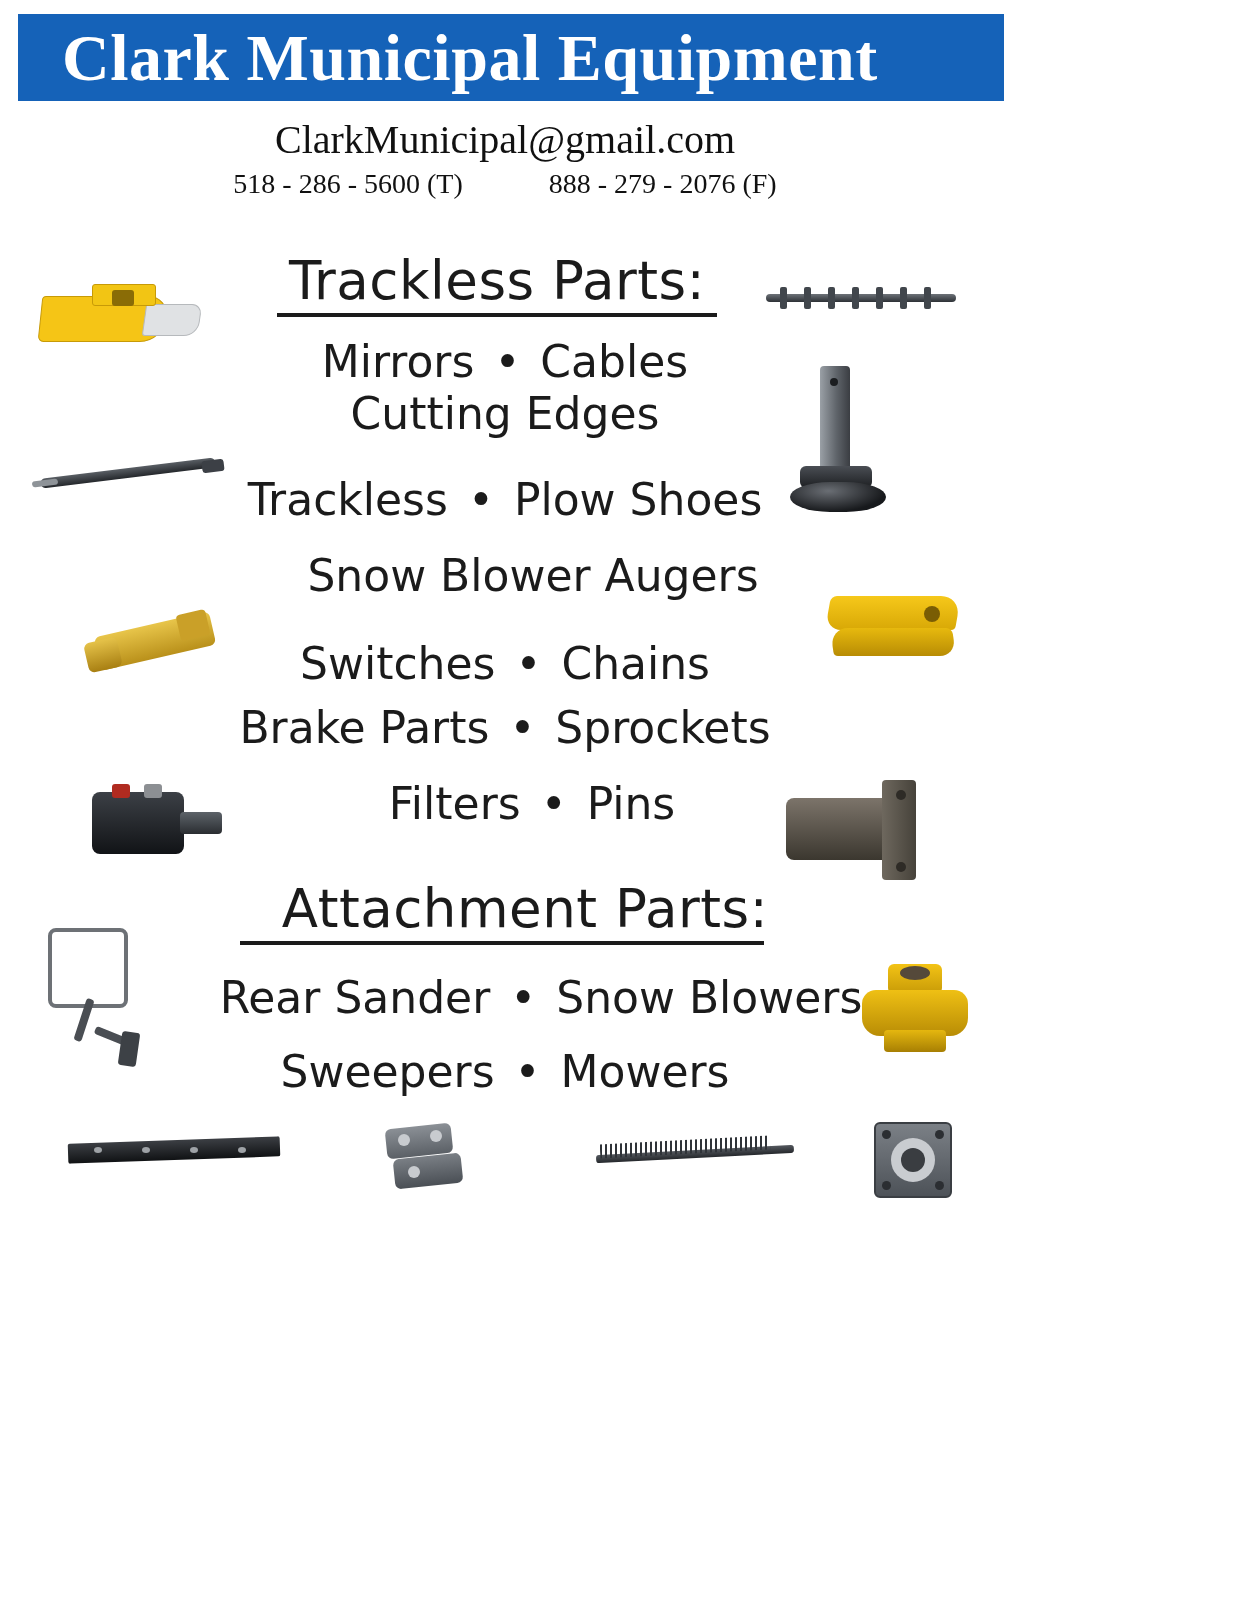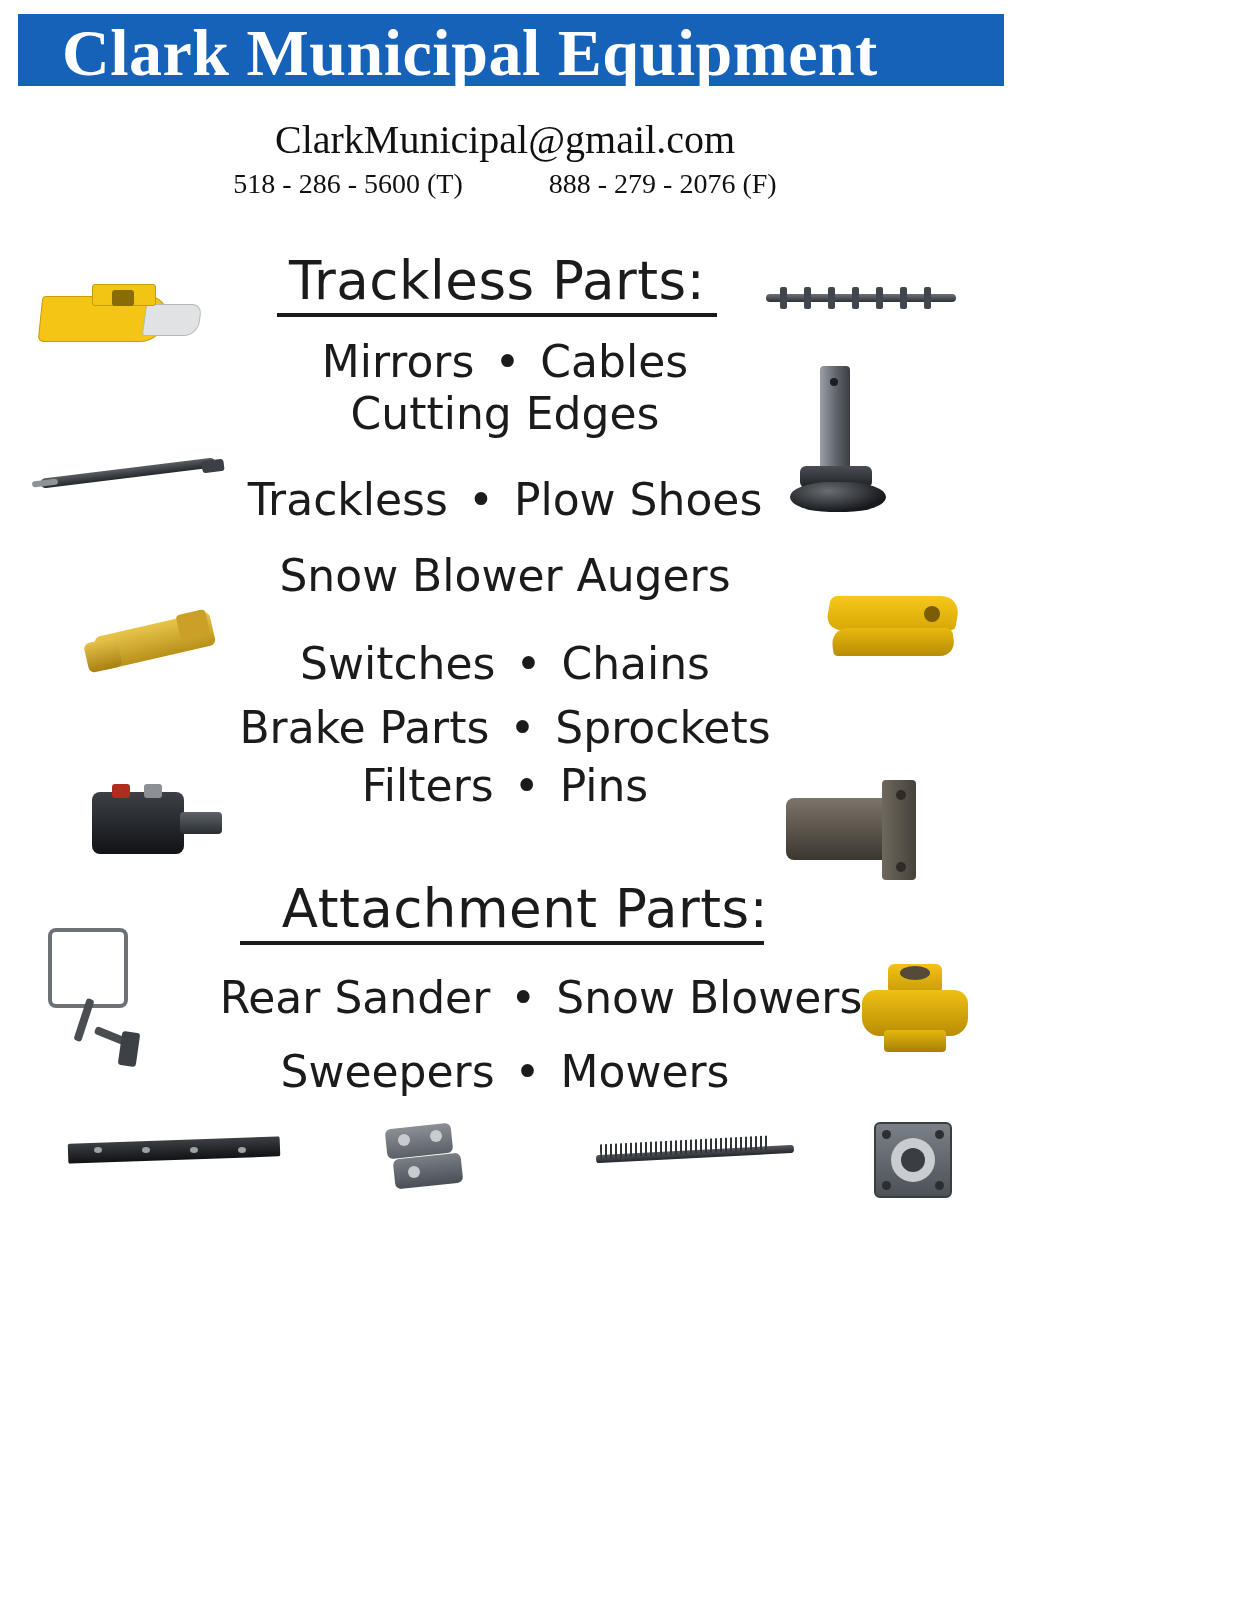--- a/index.html
+++ b/index.html
@@ -21,10 +21,10 @@
     left: 18px;
     top: 14px;
     width: 986px;
-    height: 72px;
+    height: 87px;
     background: #1562b8;
     display: flex;
-    align-items: flex-end;
+    align-items: center;
     padding-left: 44px;
     box-sizing: border-box;
   }

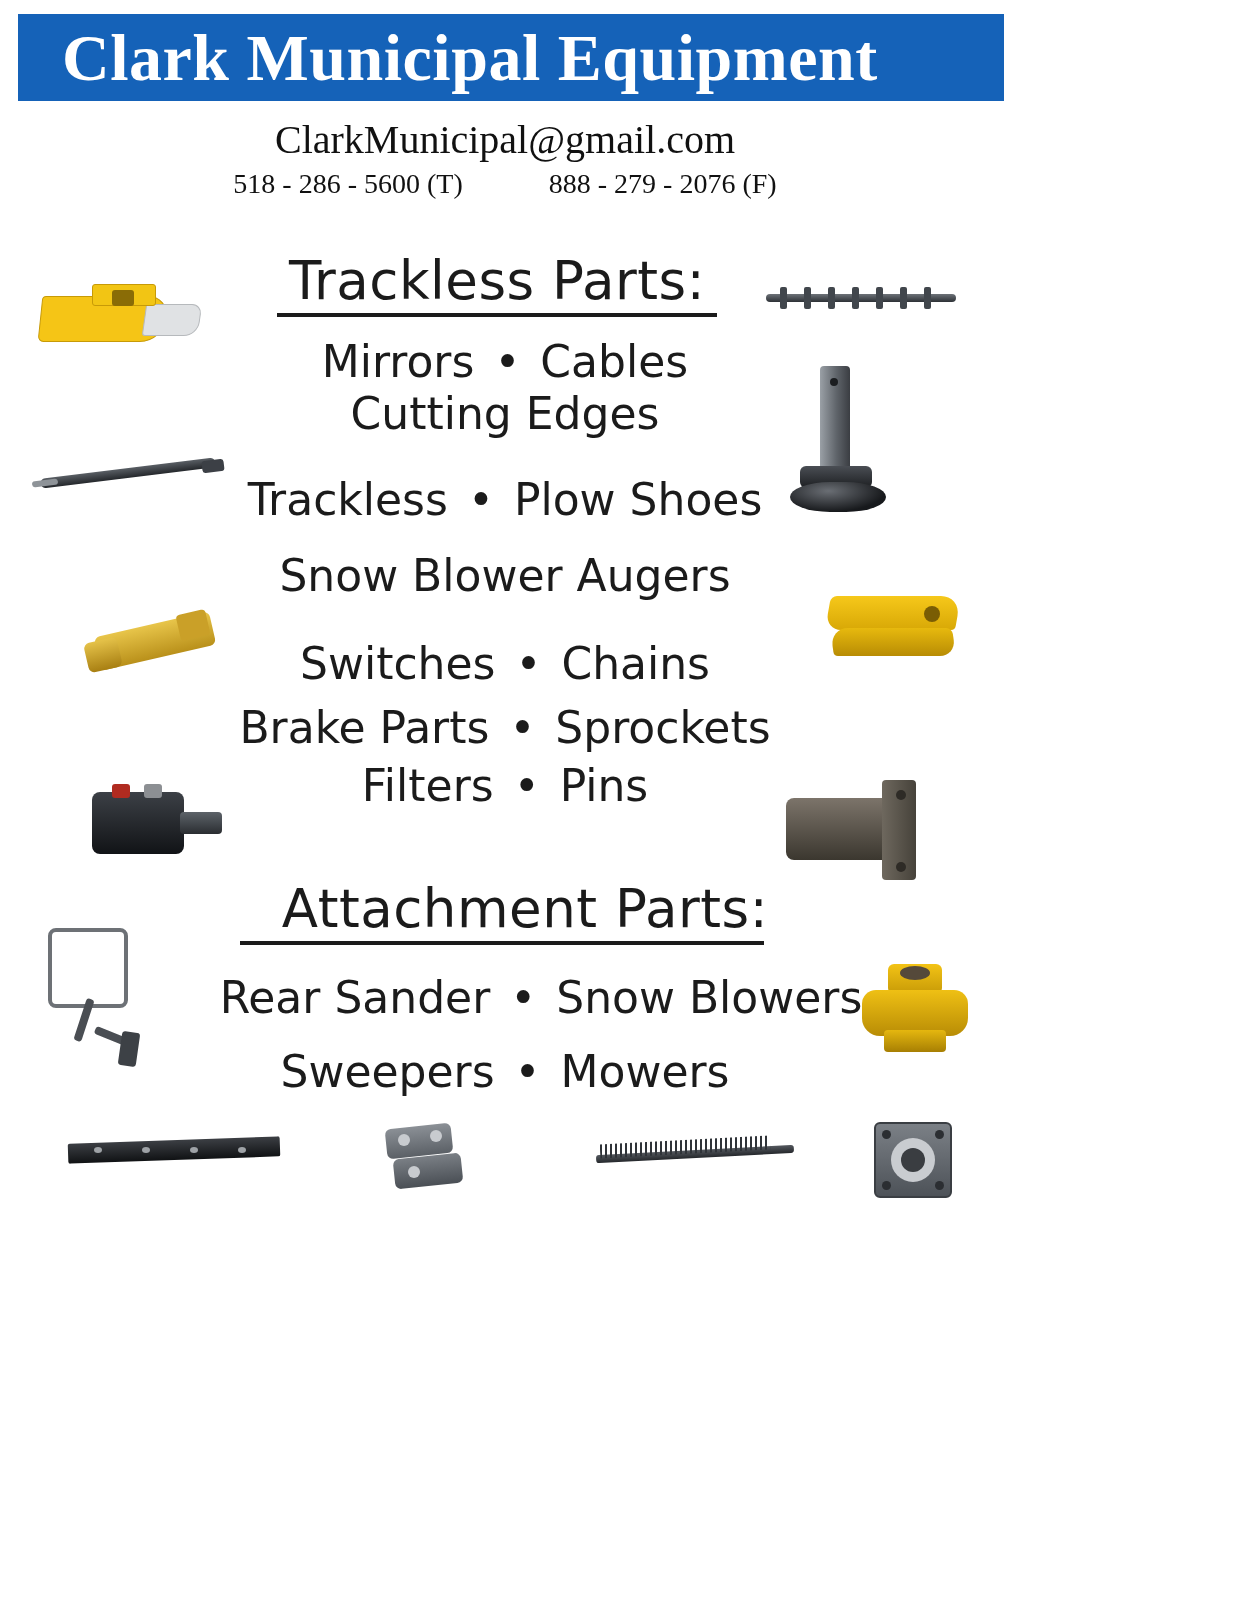--- a/index.html
+++ b/index.html
@@ -378,7 +378,7 @@
   <span>Plow Shoes</span>
 </div>
 
-<div class="parts-line" style="top:550px;">
+<div class="parts-line" style="top:550px;margin-left:28px;">
   <span>Snow Blower Augers</span>
 </div>
 

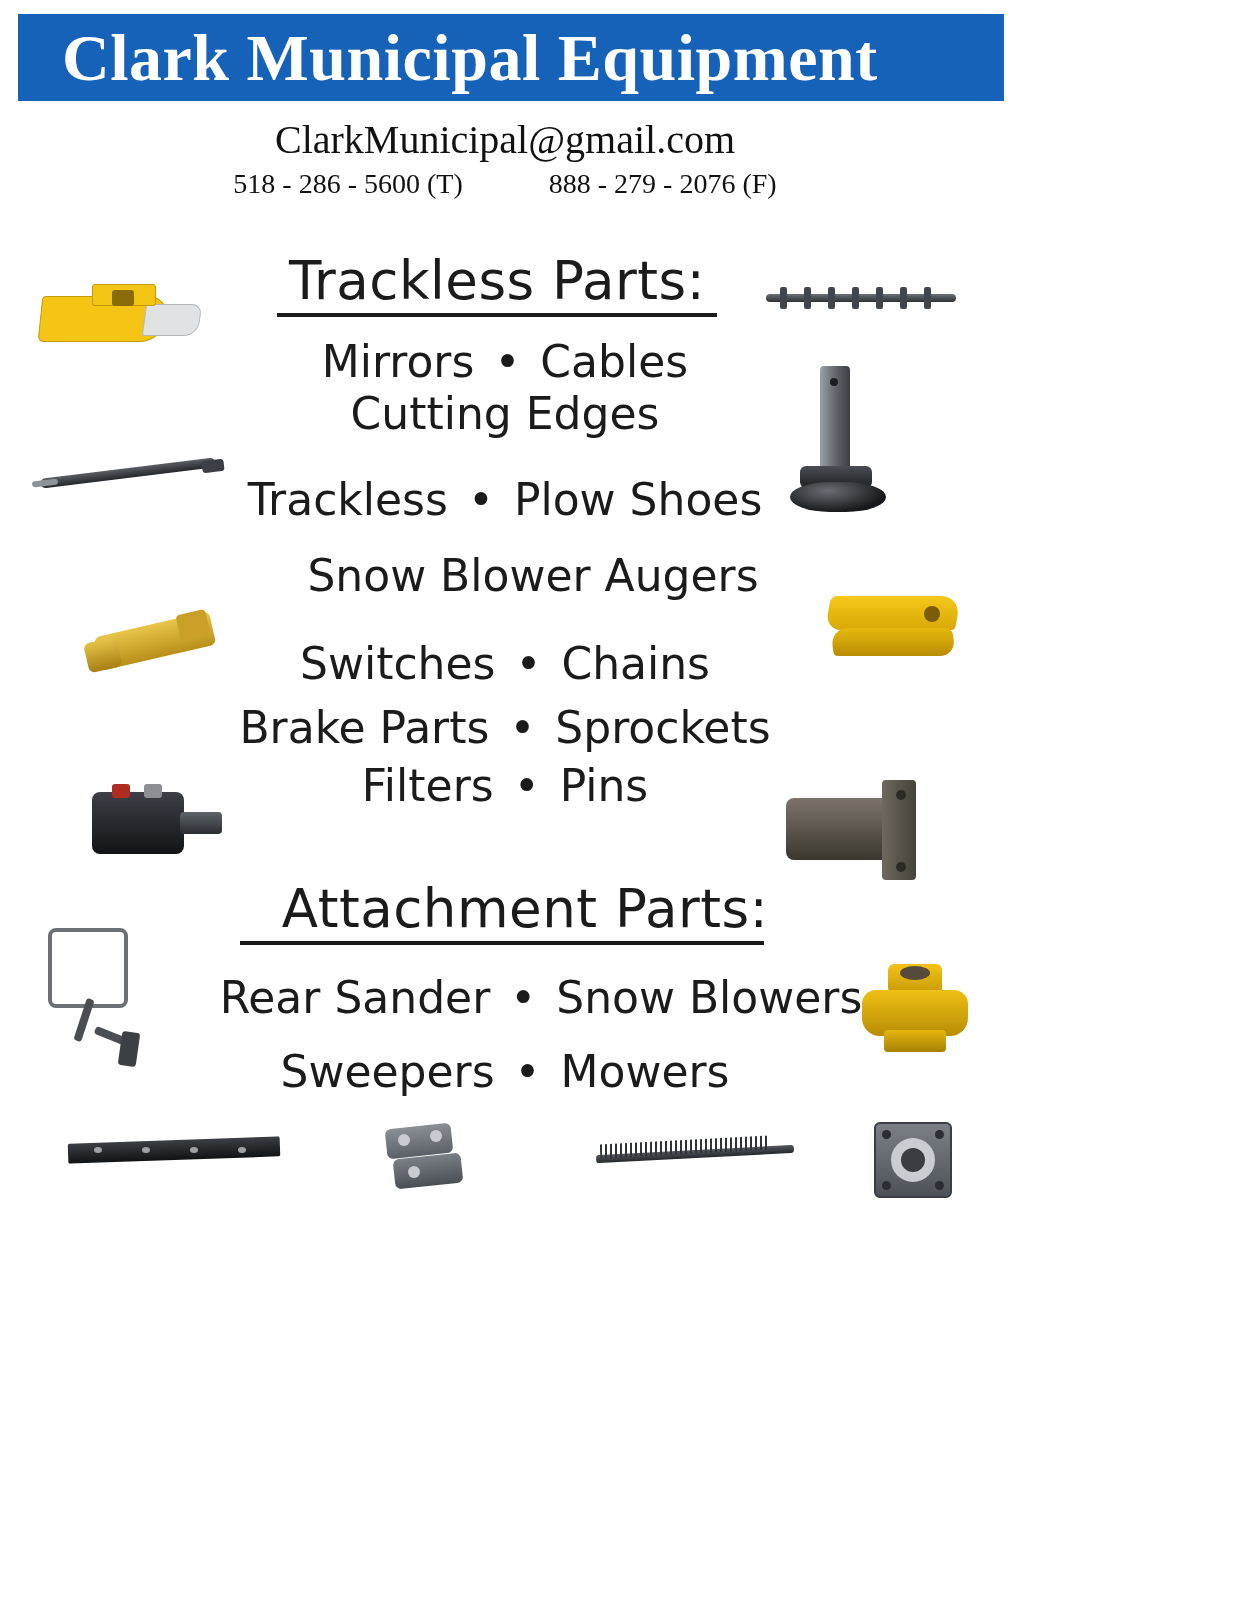--- a/index.html
+++ b/index.html
@@ -394,7 +394,7 @@
   <span>Sprockets</span>
 </div>
 
-<div class="parts-line" style="top:760px;">
+<div class="parts-line" style="top:778px;padding-left:27px;">
   <span>Filters</span>
   <span class="bullet">•</span>
   <span>Pins</span>

